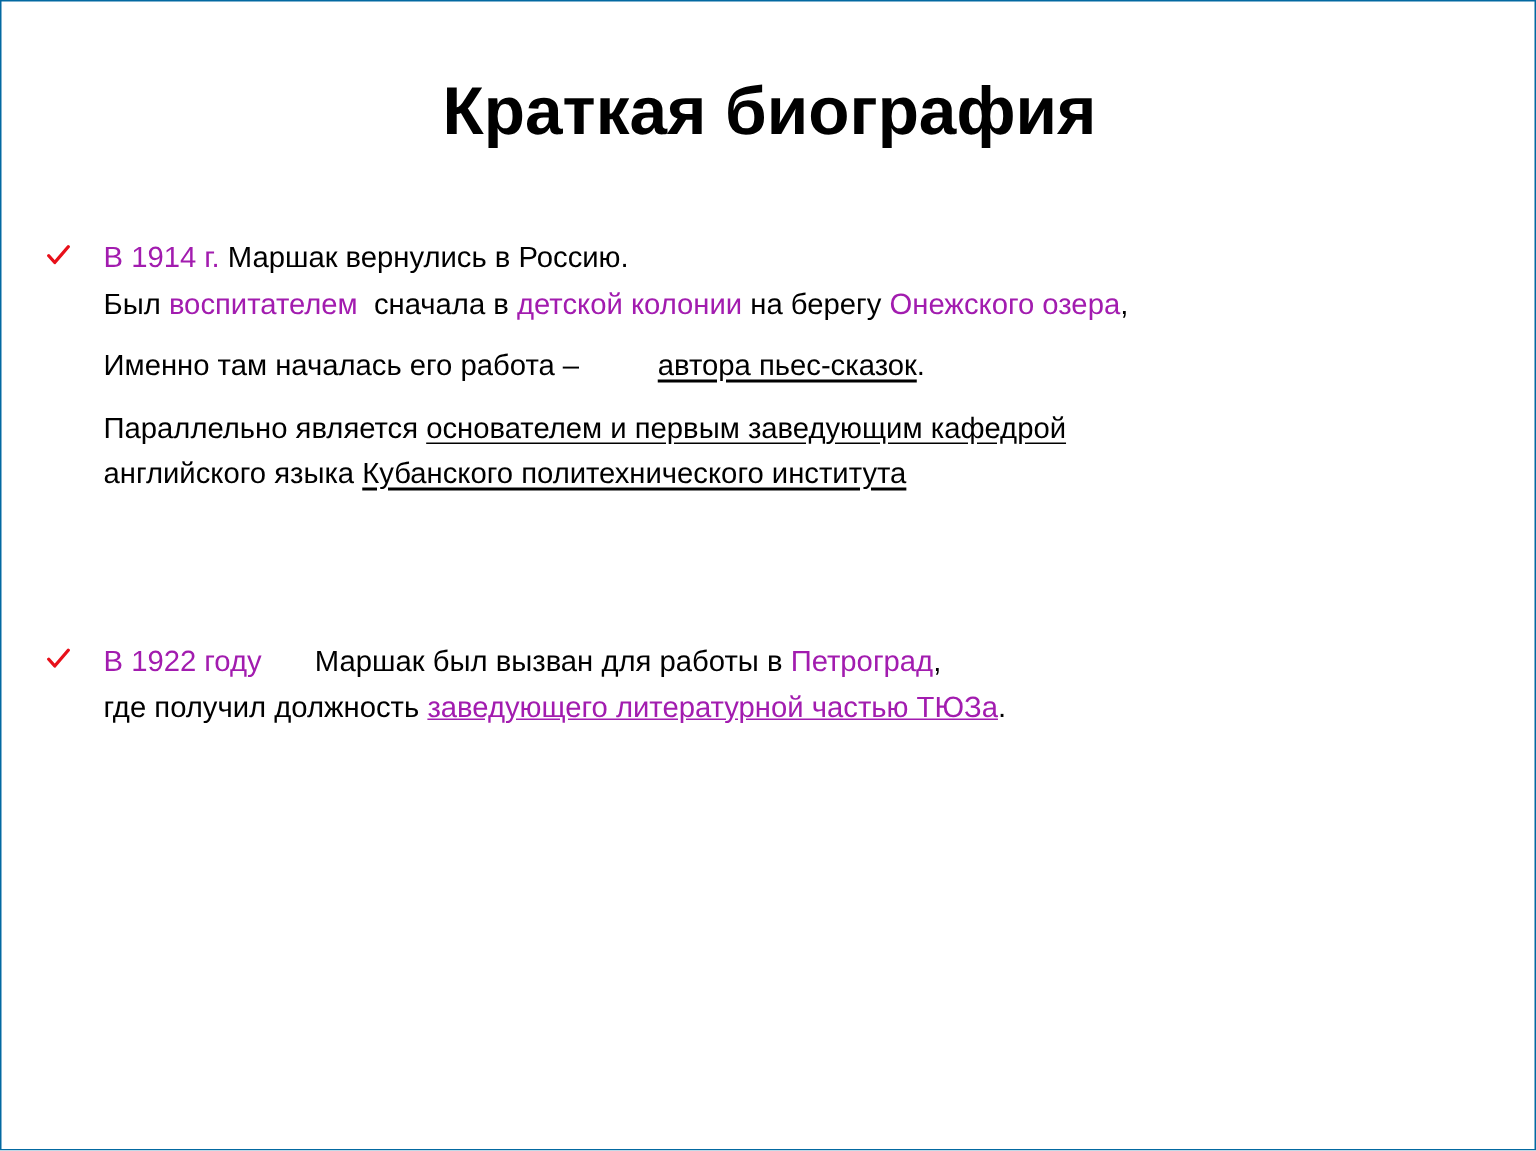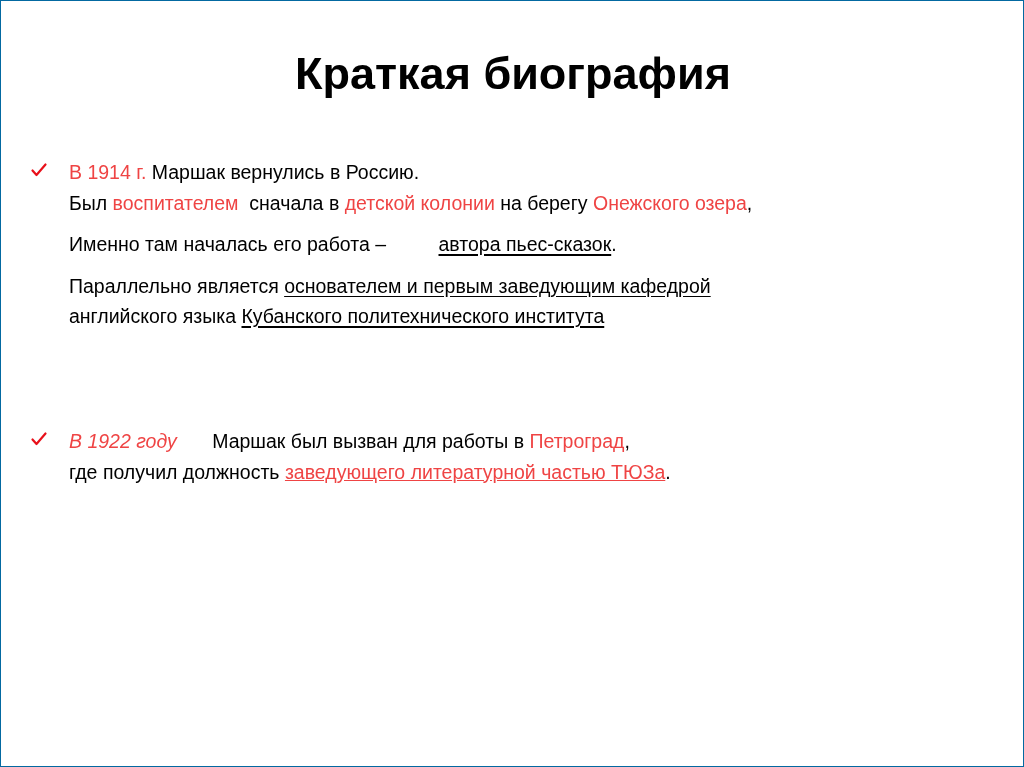--- a/index.html
+++ b/index.html
@@ -57,7 +57,7 @@
     }
     .para { margin: 0; }
     .para + .para { margin-top: 11px; }
-    .red { color: #ef4444; }
+    .red { color: #a21caf; }
     .ul { text-decoration: underline; text-underline-offset: 3px; text-decoration-thickness: 1.5px; }
     .line { display: block; white-space: nowrap; }
   </style>

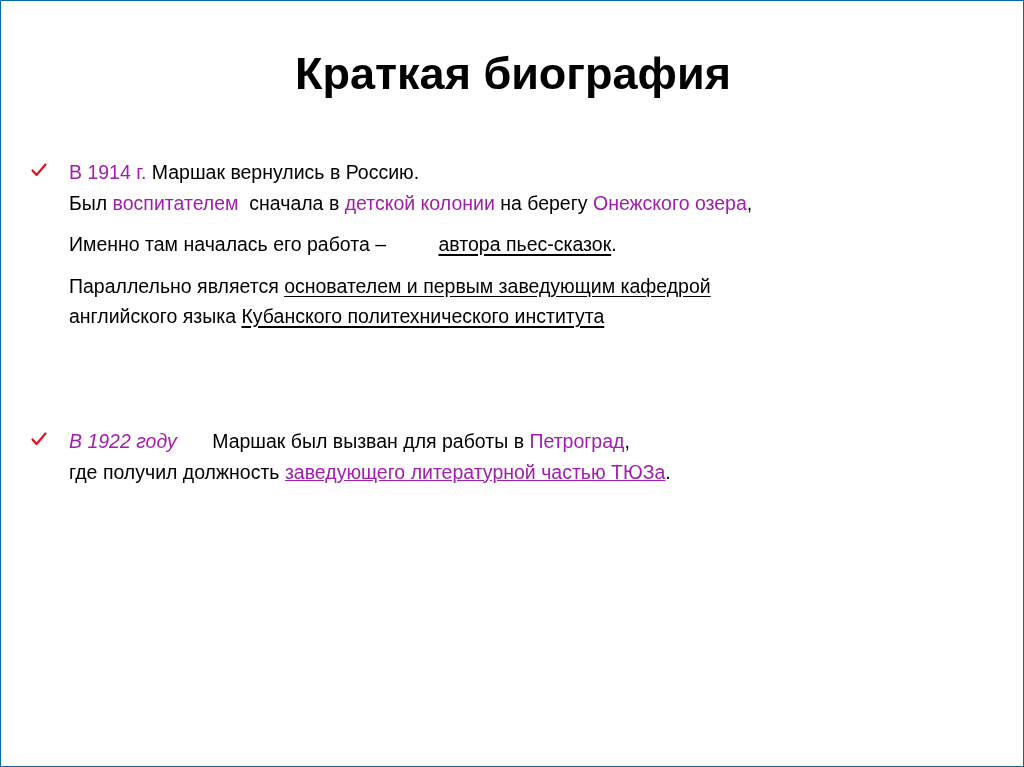--- a/index.html
+++ b/index.html
@@ -96,7 +96,7 @@
     </span>
     <div class="bullet-body">
         <p class="para">
-          <span class="line"><span class="red" style="white-space: pre; font-style: italic;">В 1922 году</span><span style="white-space: pre; margin-left: 30px;"> Маршак был вызван для работы в </span><span class="red" style="white-space: pre;">Петроград</span><span style="white-space: pre;">,</span></span>
+          <span class="line"><span class="red" style="white-space: pre;">В 1922 году</span><span style="white-space: pre; margin-left: 30px;"> Маршак был вызван для работы в </span><span class="red" style="white-space: pre;">Петроград</span><span style="white-space: pre;">,</span></span>
           <span class="line"><span style="white-space: pre;">где получил должность </span><span class="red" style="white-space: pre; text-decoration: underline;">заведующего литературной частью ТЮЗа</span><span style="white-space: pre;">.</span></span>
         </p>
       </div>

